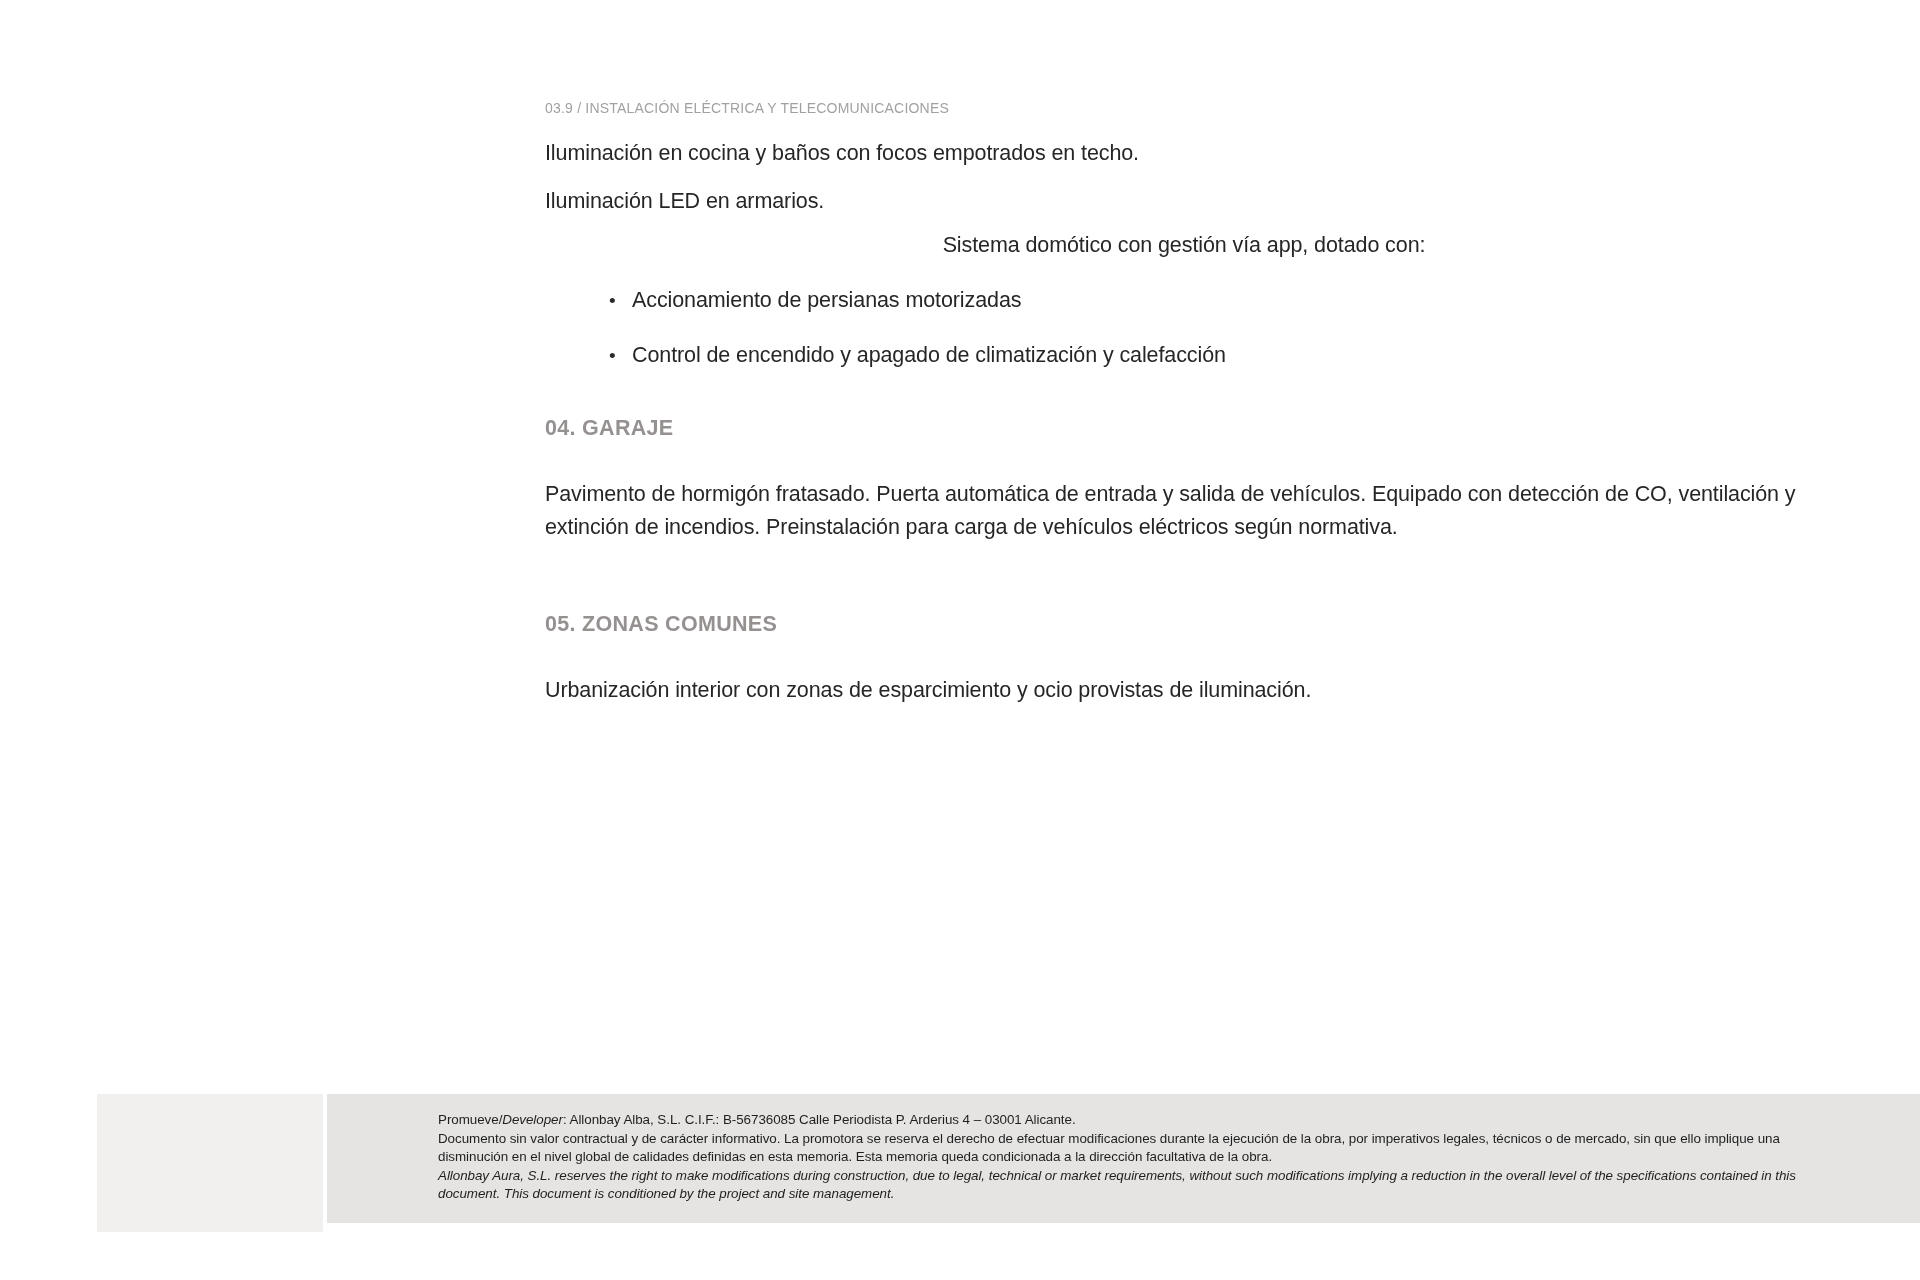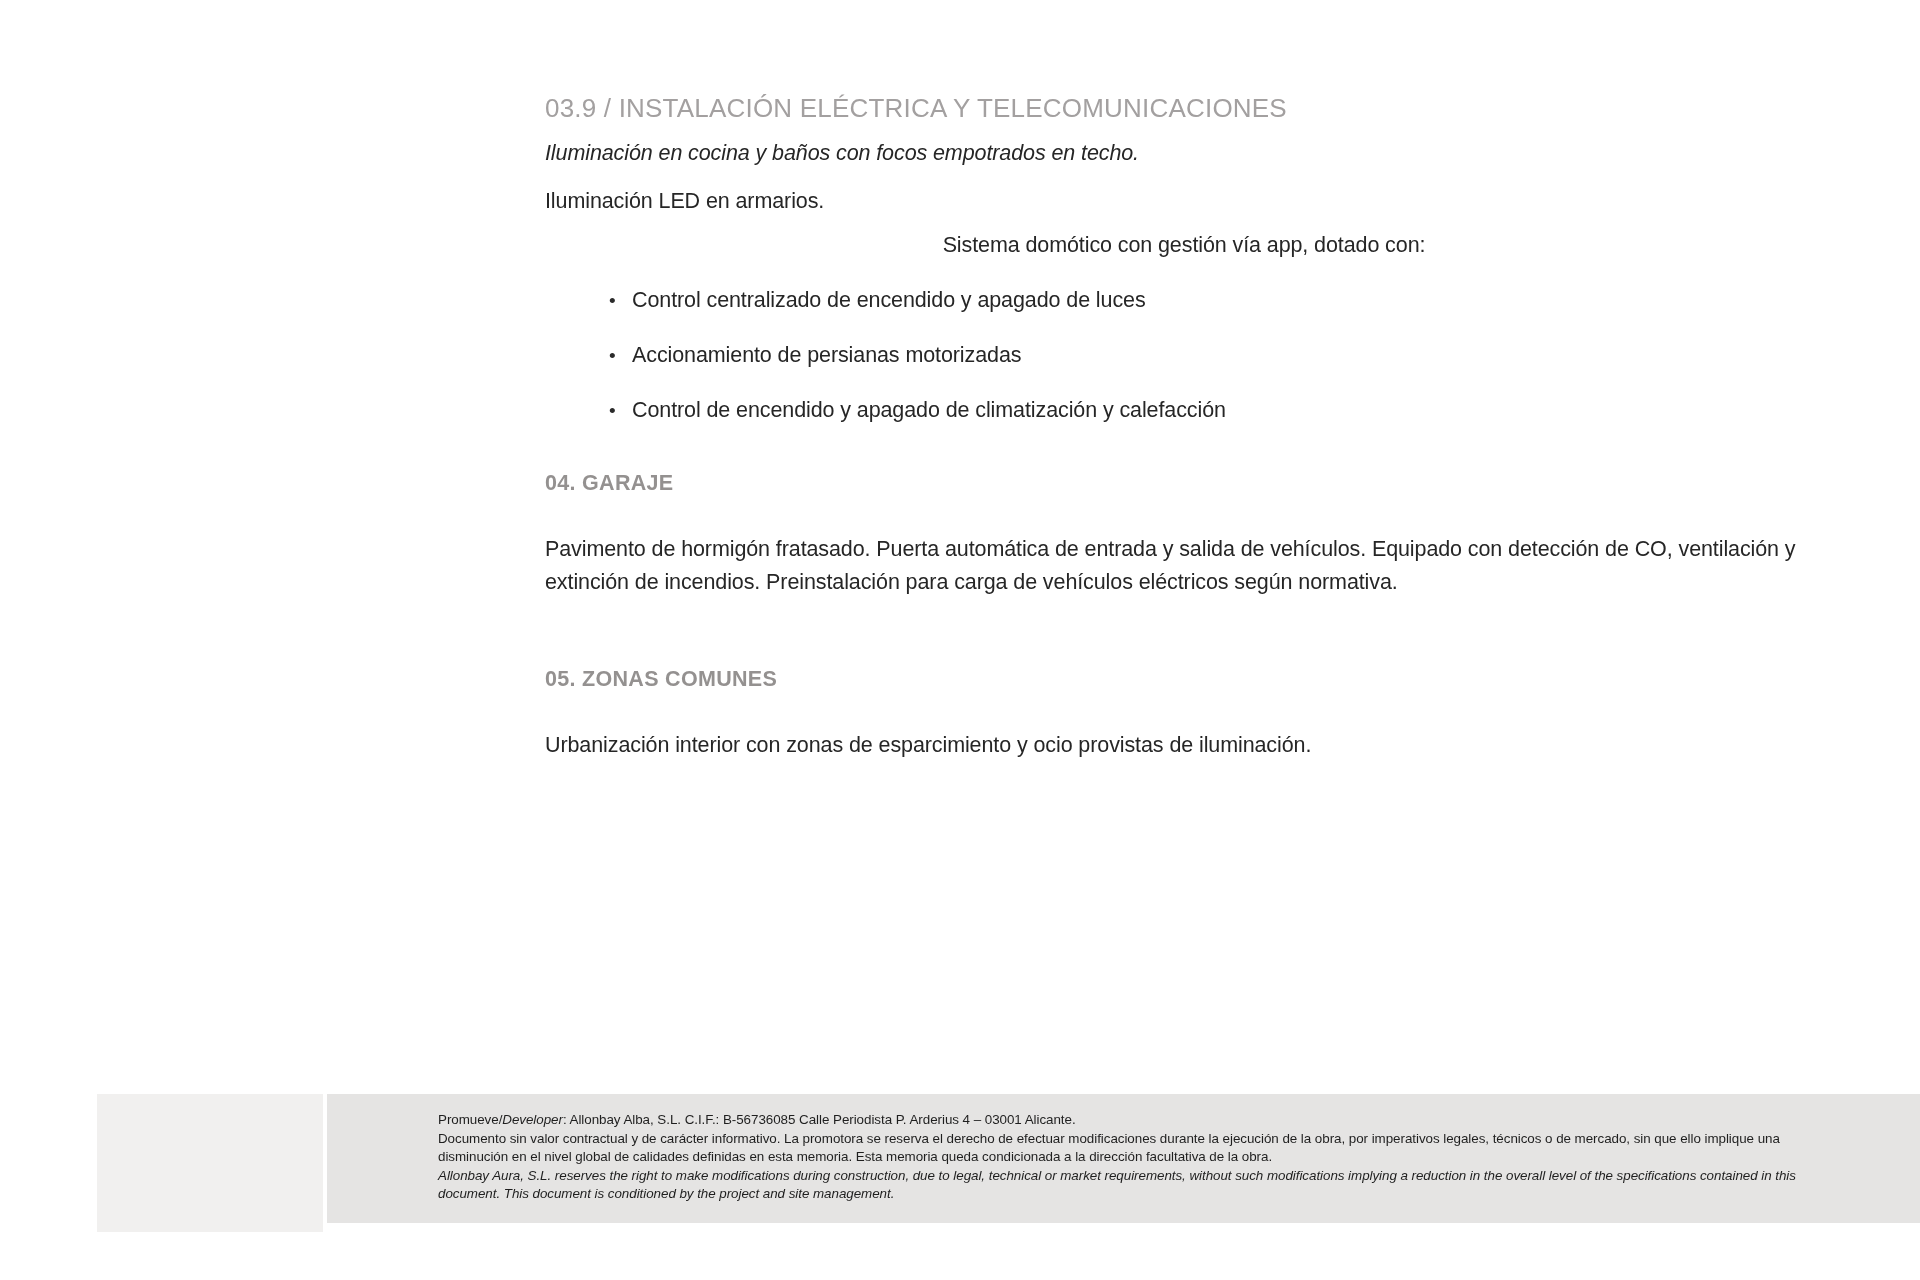--- a/index.html
+++ b/index.html
@@ -19,7 +19,7 @@
     color:var(--c-body);font-size:21.5px;line-height:33px;letter-spacing:-0.1px;
   }
   .h-light{
-    font-size:26px;font-weight:400;color:var(--c-heading-light);
+    font-size:14px;font-weight:400;color:var(--c-heading-light);
     letter-spacing:0.2px;line-height:33px;margin:0 0 12px 0;
   }
   .h-bold{

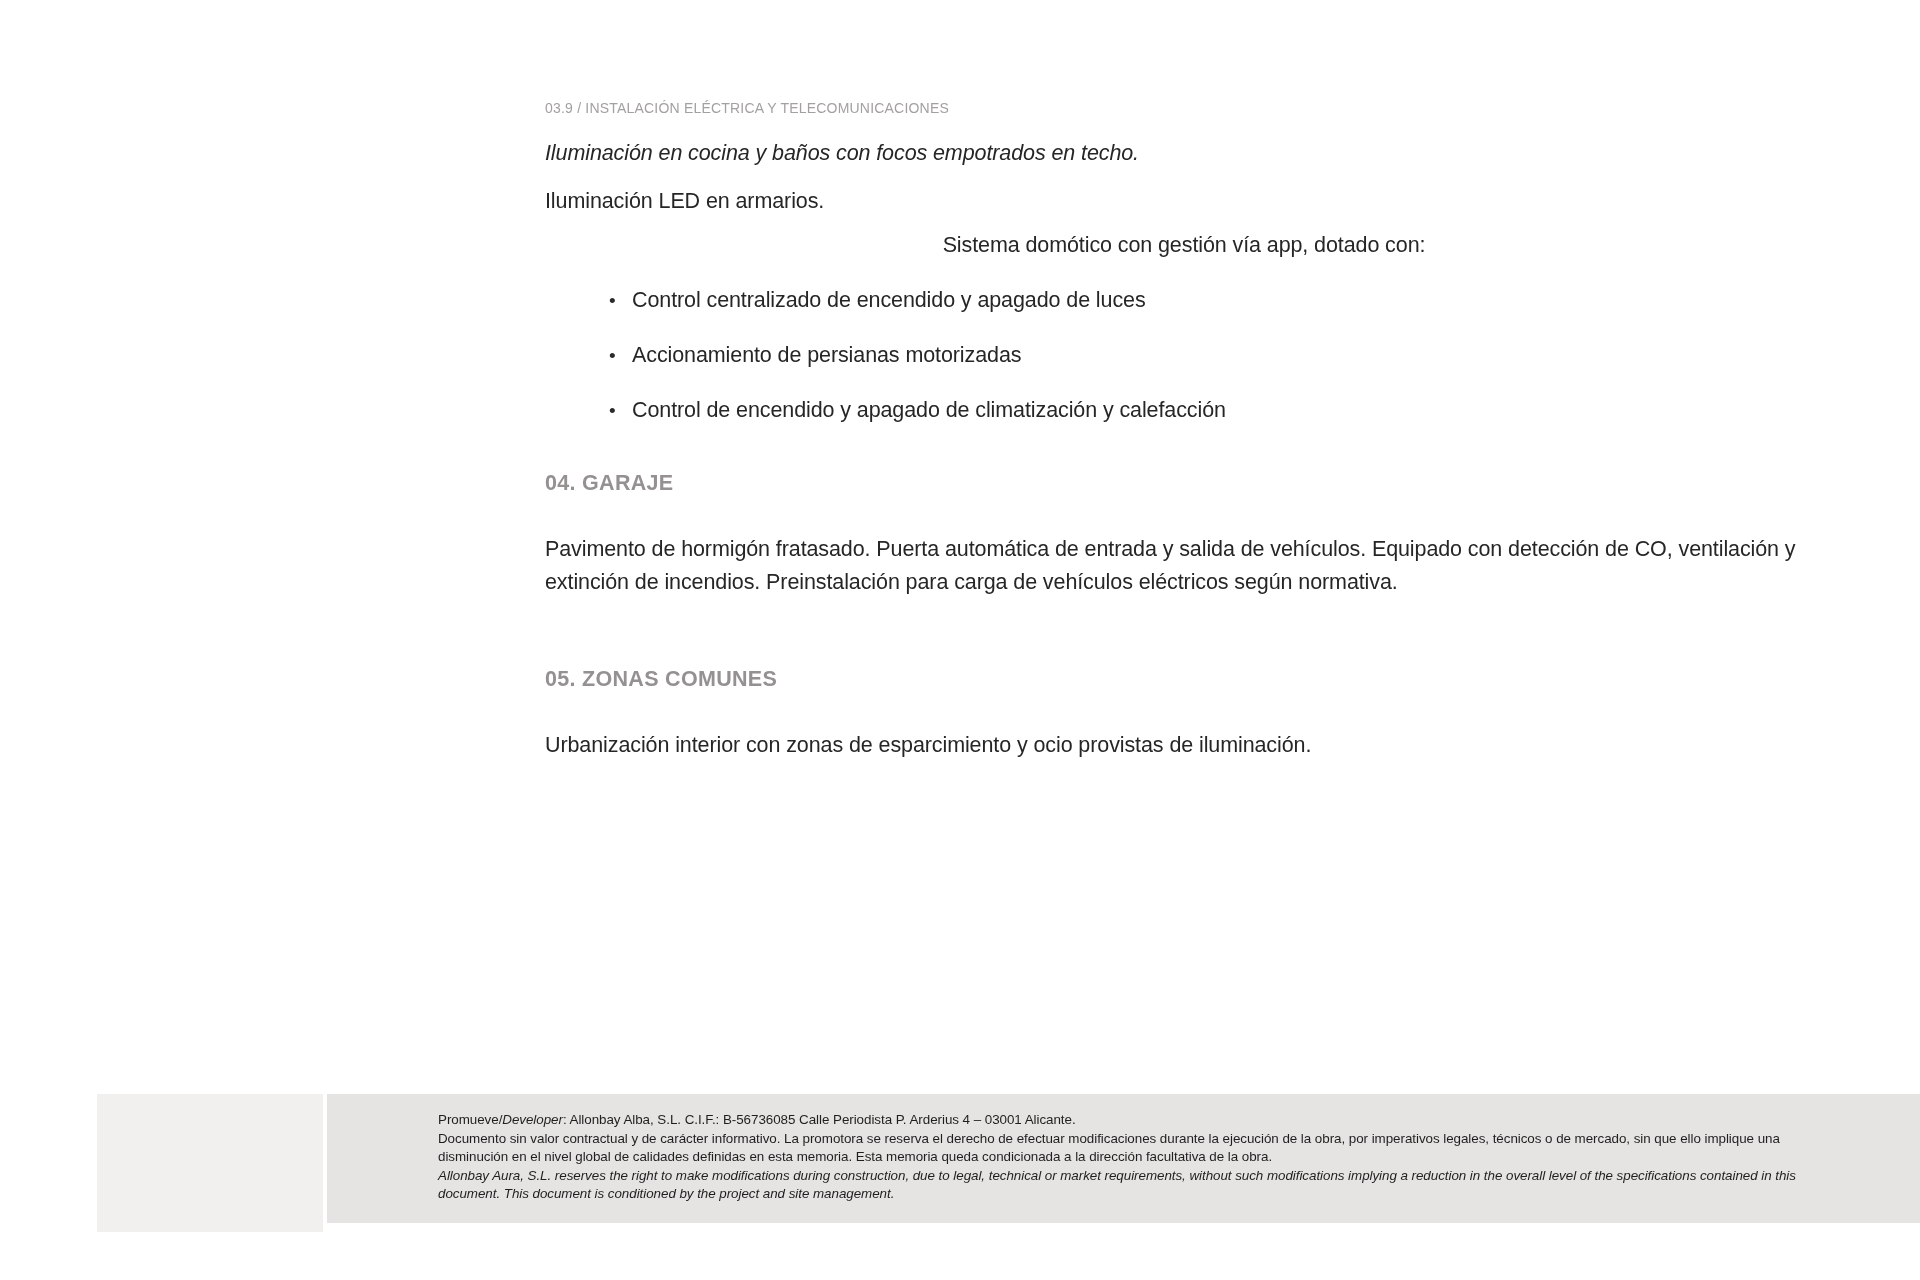--- a/index.html
+++ b/index.html
@@ -26,7 +26,7 @@
     font-size:21.5px;font-weight:700;color:var(--c-heading-bold);
     letter-spacing:0.3px;line-height:33px;margin:0 0 33px 0;
   }
-  .p1{margin-bottom:15px;font-style:italic;}
+  .p1{margin-bottom:15px;}
   .p2{margin-bottom:11px;}
   .p3{margin-bottom:22px;text-align:center;}
   ul.blist{list-style:none;margin:0 0 0 0;}

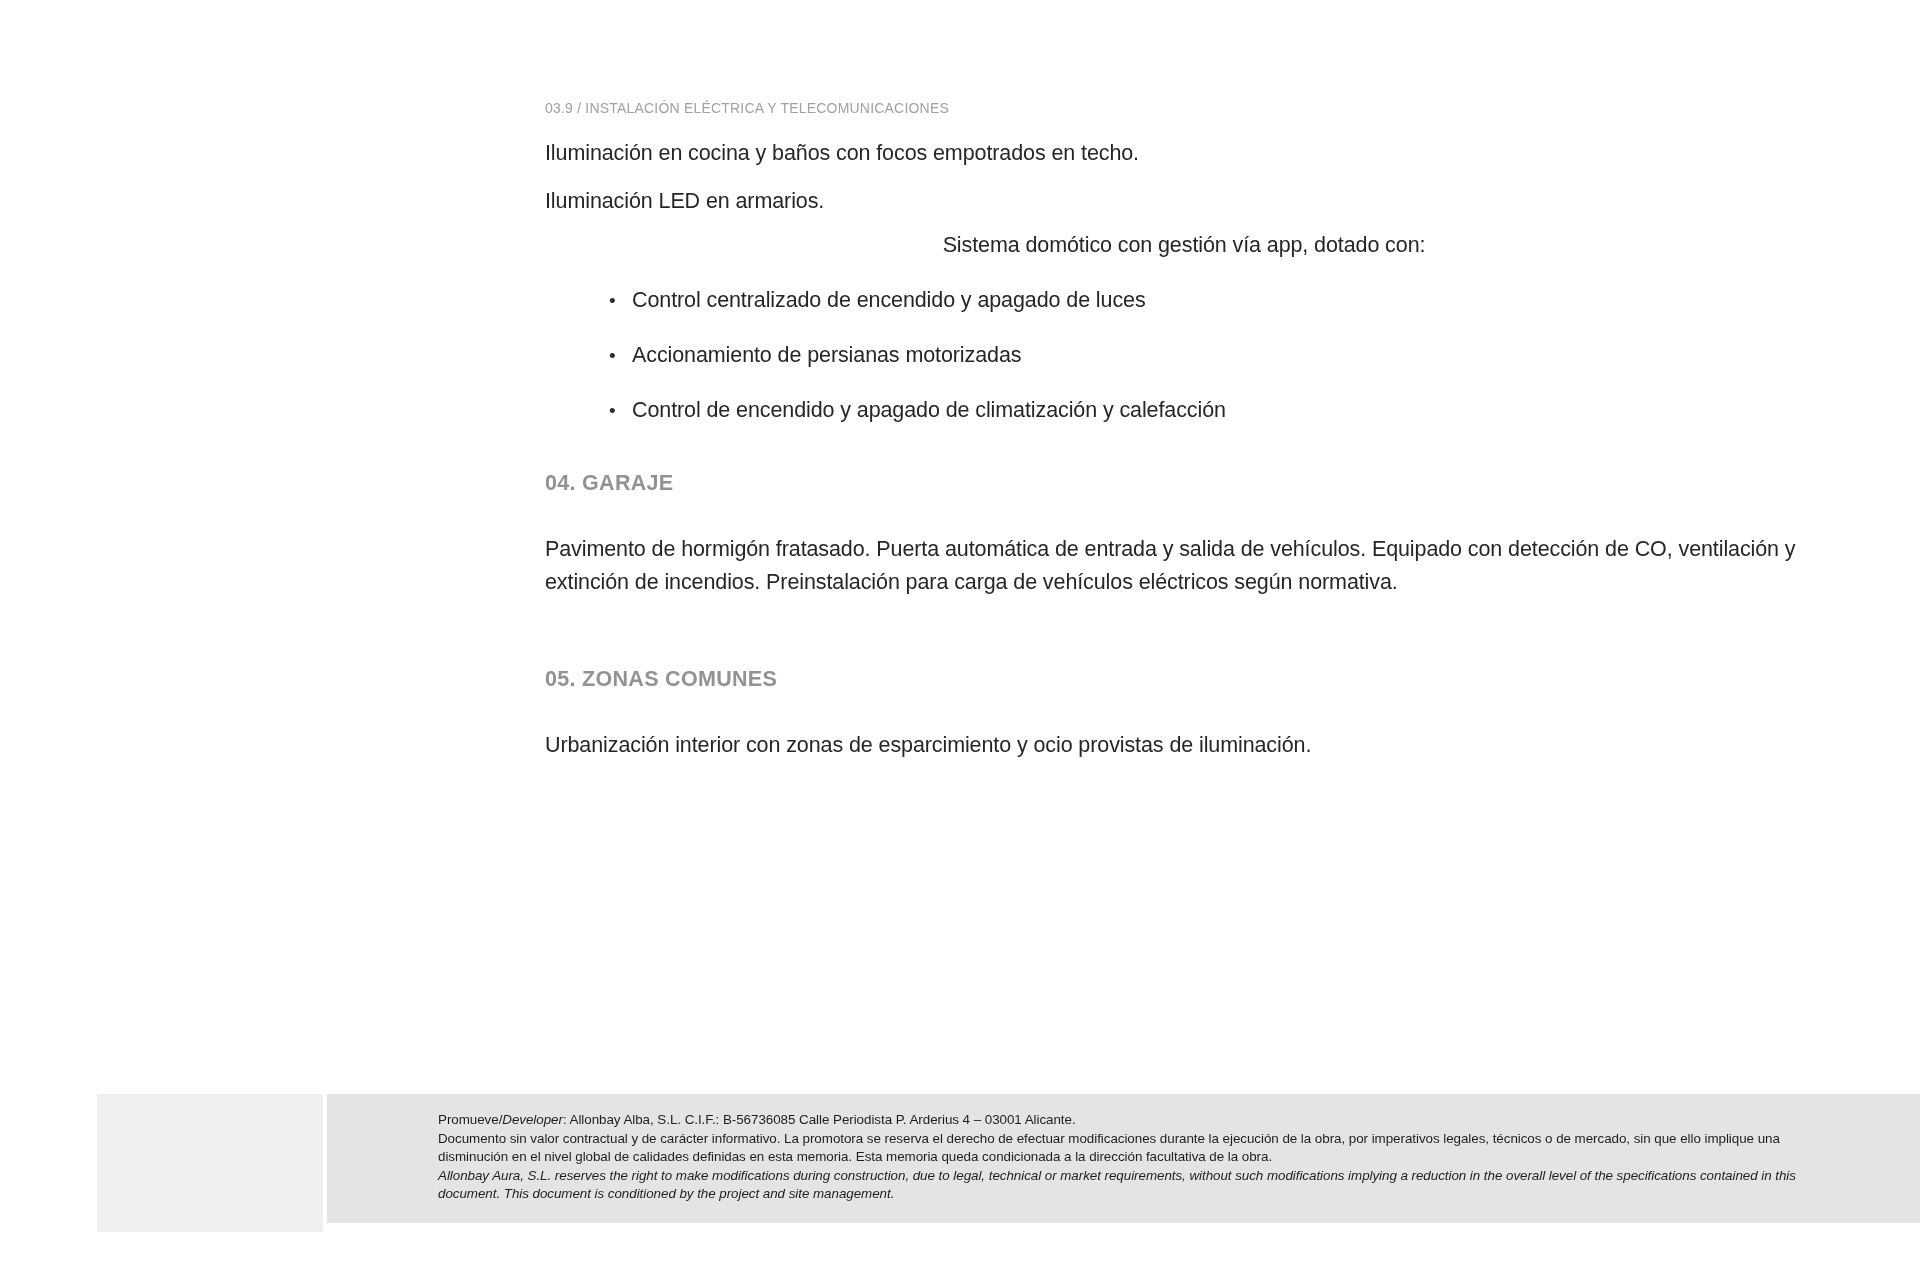--- a/index.html
+++ b/index.html
@@ -78,7 +78,6 @@
   <p class="p3">Sistema domótico con gestión vía app, dotado con:</p>
 
   <ul class="blist blist-1">
-    <li>Control centralizado de encendido y apagado de luces</li>
     <li>Accionamiento de persianas motorizadas</li>
     <li>Control de encendido y apagado de climatización y calefacción</li>
   </ul>

